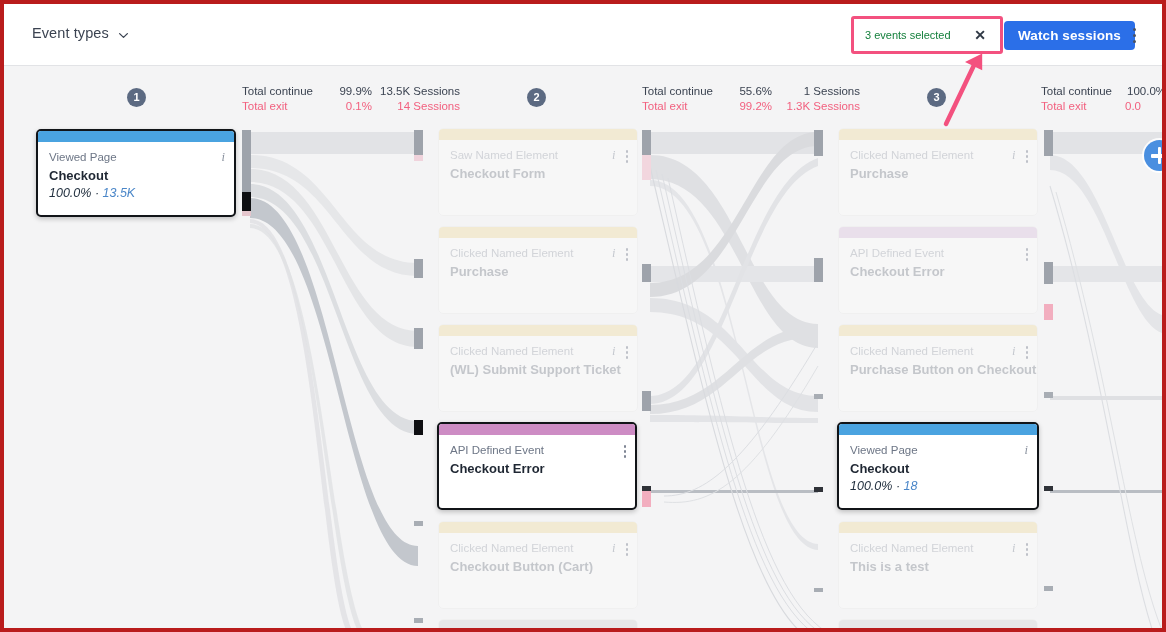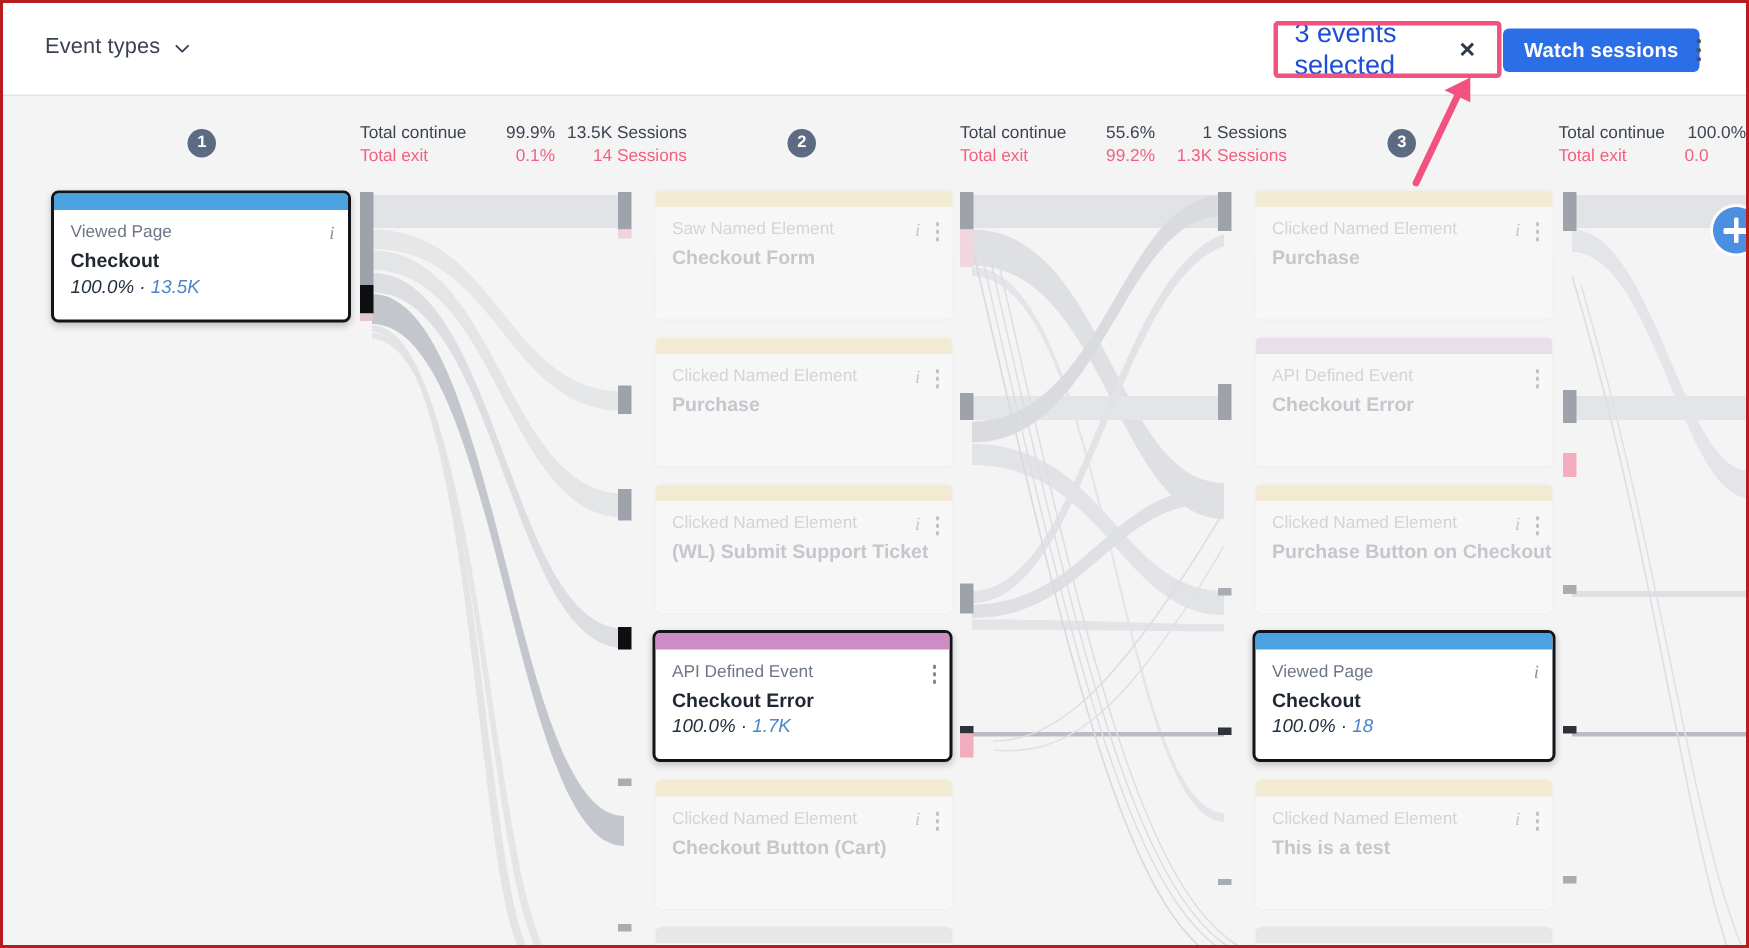--- a/index.html
+++ b/index.html
@@ -14,7 +14,7 @@
     position: relative;
     width: 1166px; height: 632px;
     box-sizing: border-box;
-    border: 2px solid #b91c1c;
+    border: 4px solid #b91c1c;
     background: #f4f4f5;
     overflow: hidden;
   }

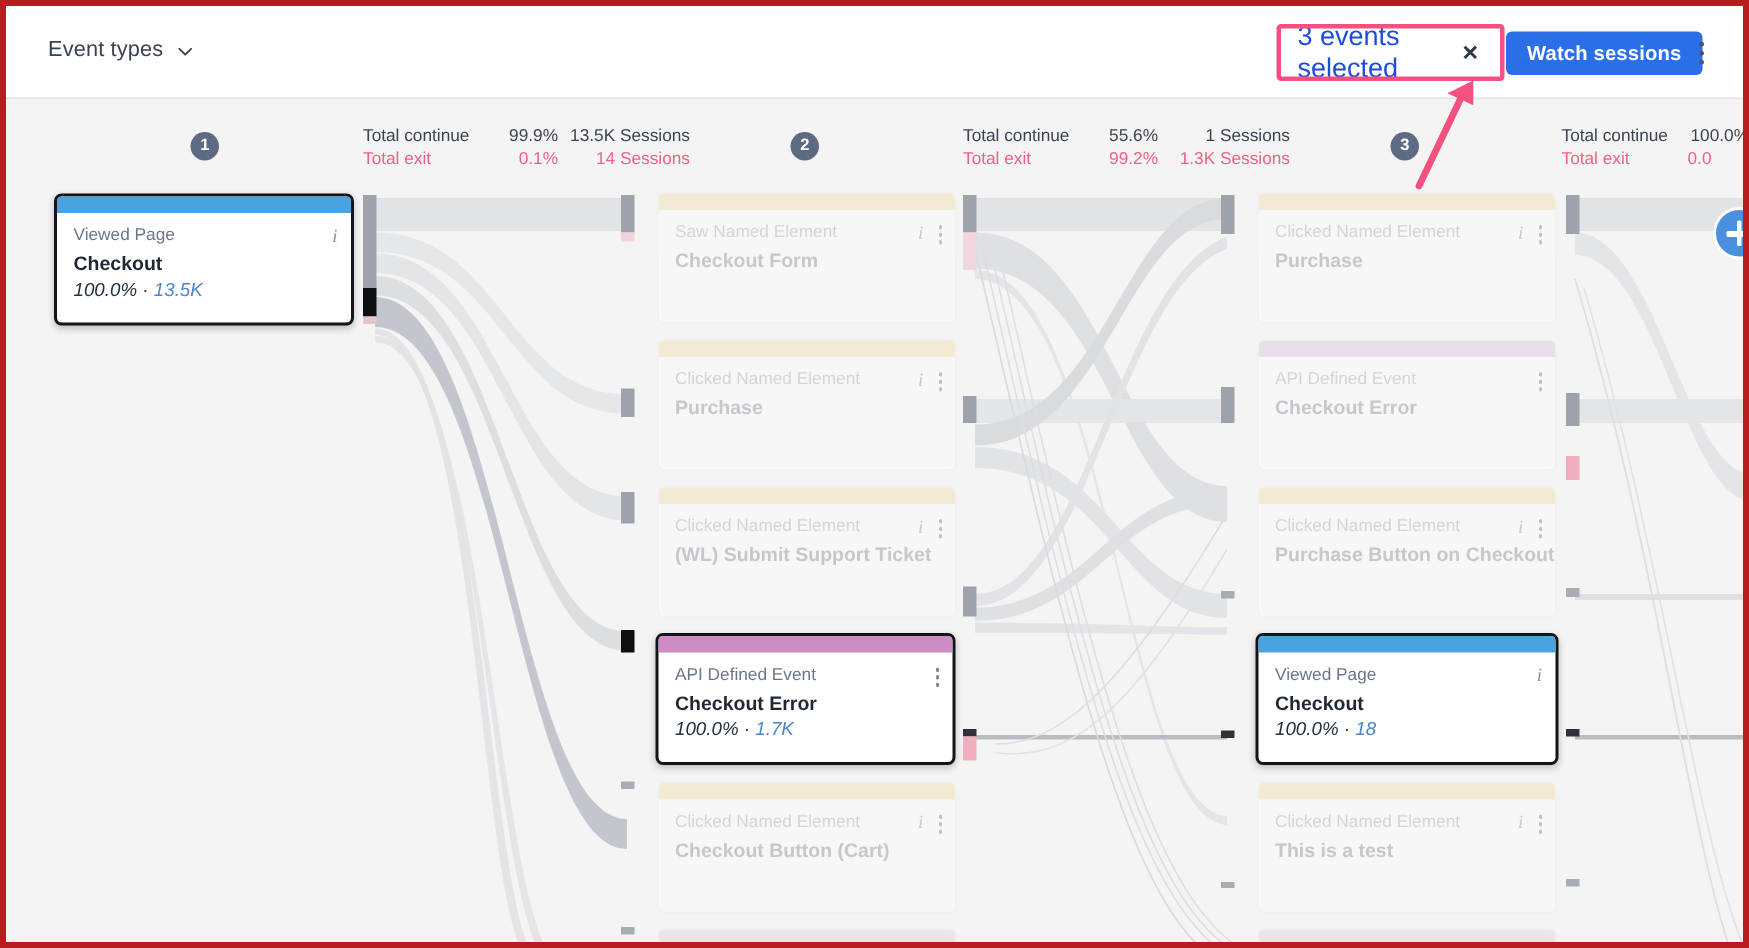--- a/index.html
+++ b/index.html
@@ -54,7 +54,7 @@
     cursor: pointer;
   }
   .sel-pill-text {
-    font-size: 18px; color: #1d4ed8; margin-left: 10px;
+    font-size: 11px; color: #15803d; margin-left: 10px;
   }
   .sel-pill-x {
     position: absolute; right: 13px; top: 50%; transform: translateY(-50%);

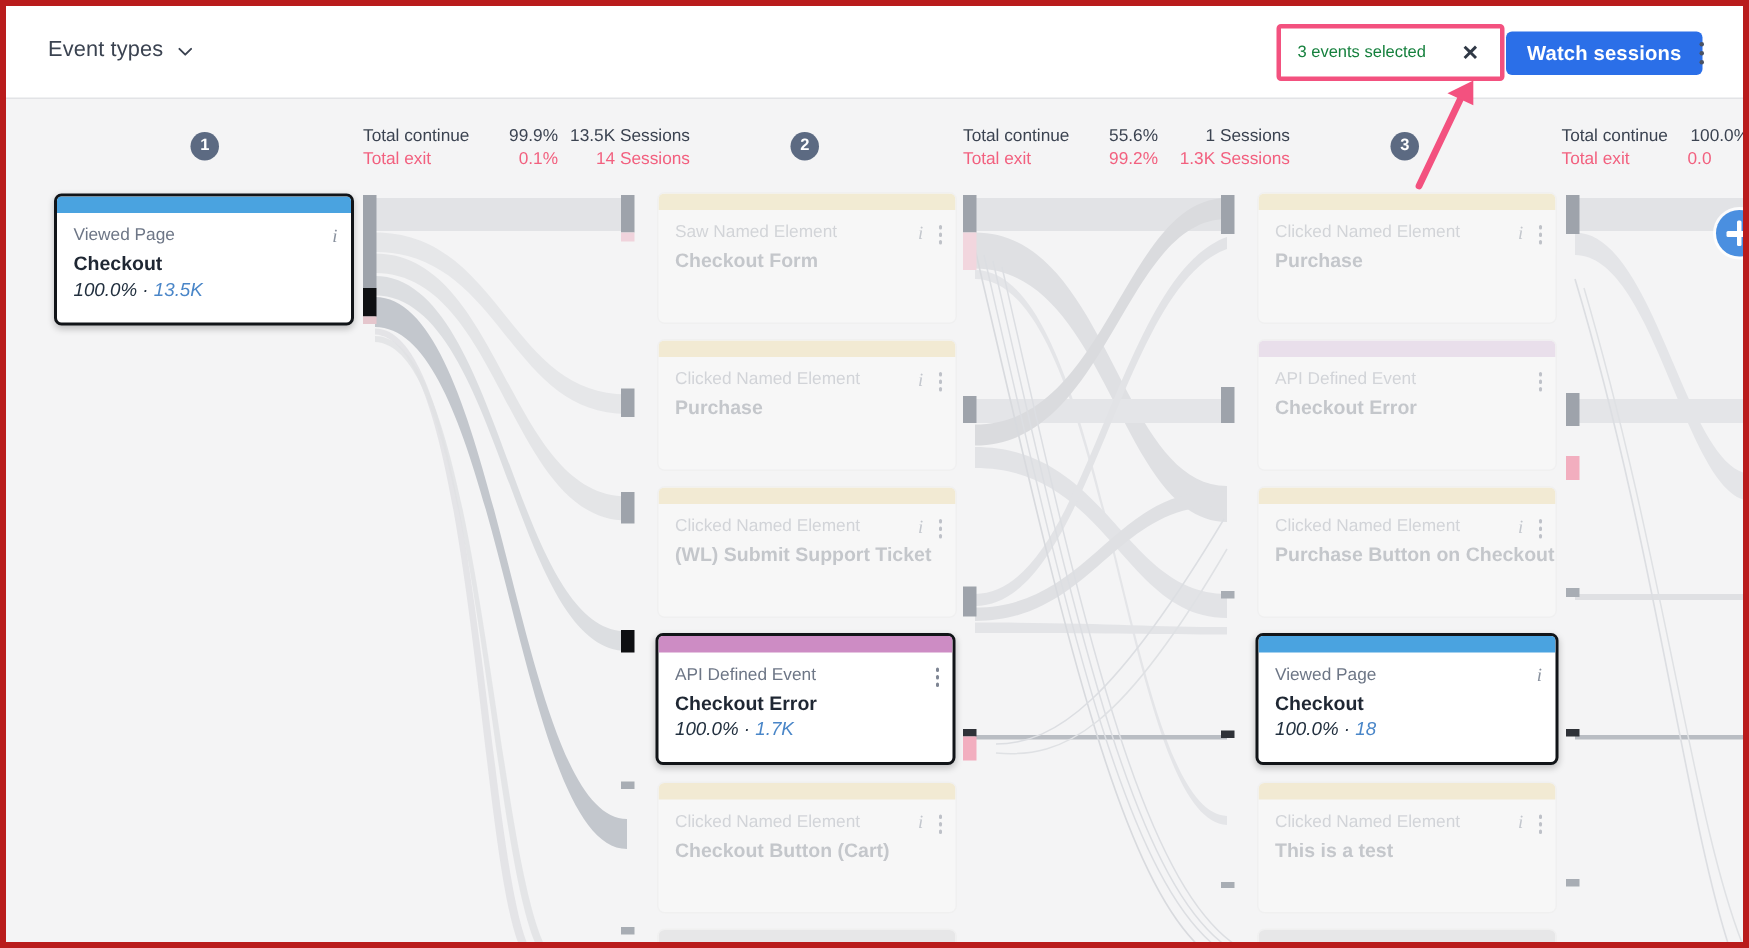--- a/index.html
+++ b/index.html
@@ -413,7 +413,6 @@
         </div>
         <div class="kind">API Defined Event</div>
         <div class="title">Checkout Error</div>
-        <div class="meta"><b>100.0%</b><span> · </span><span class="cnt">1.7K</span></div>
       </div>
     </div>
 

